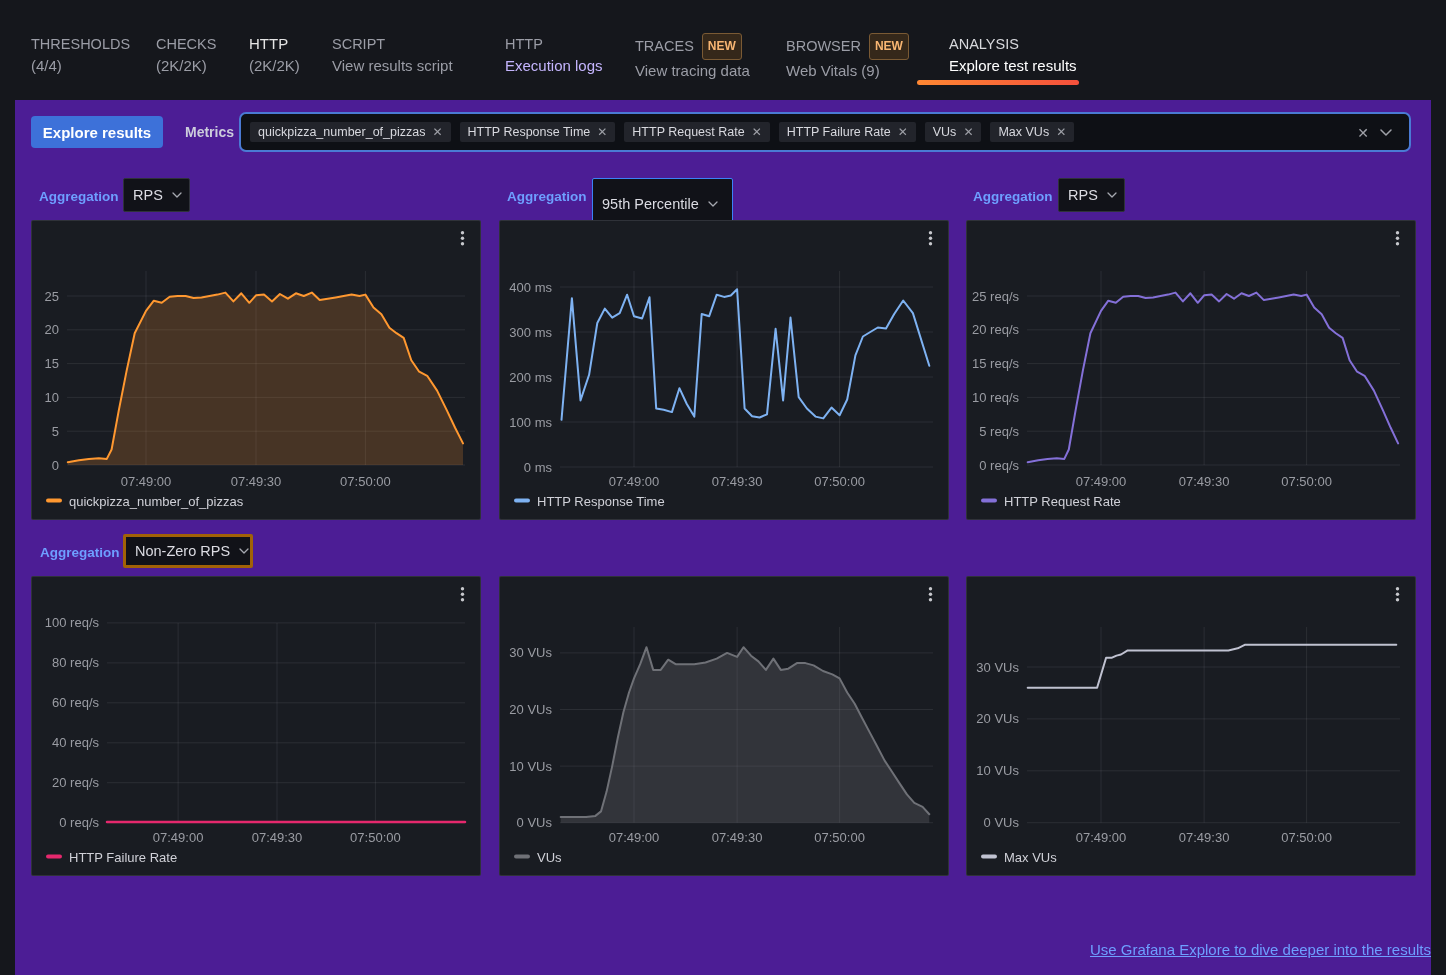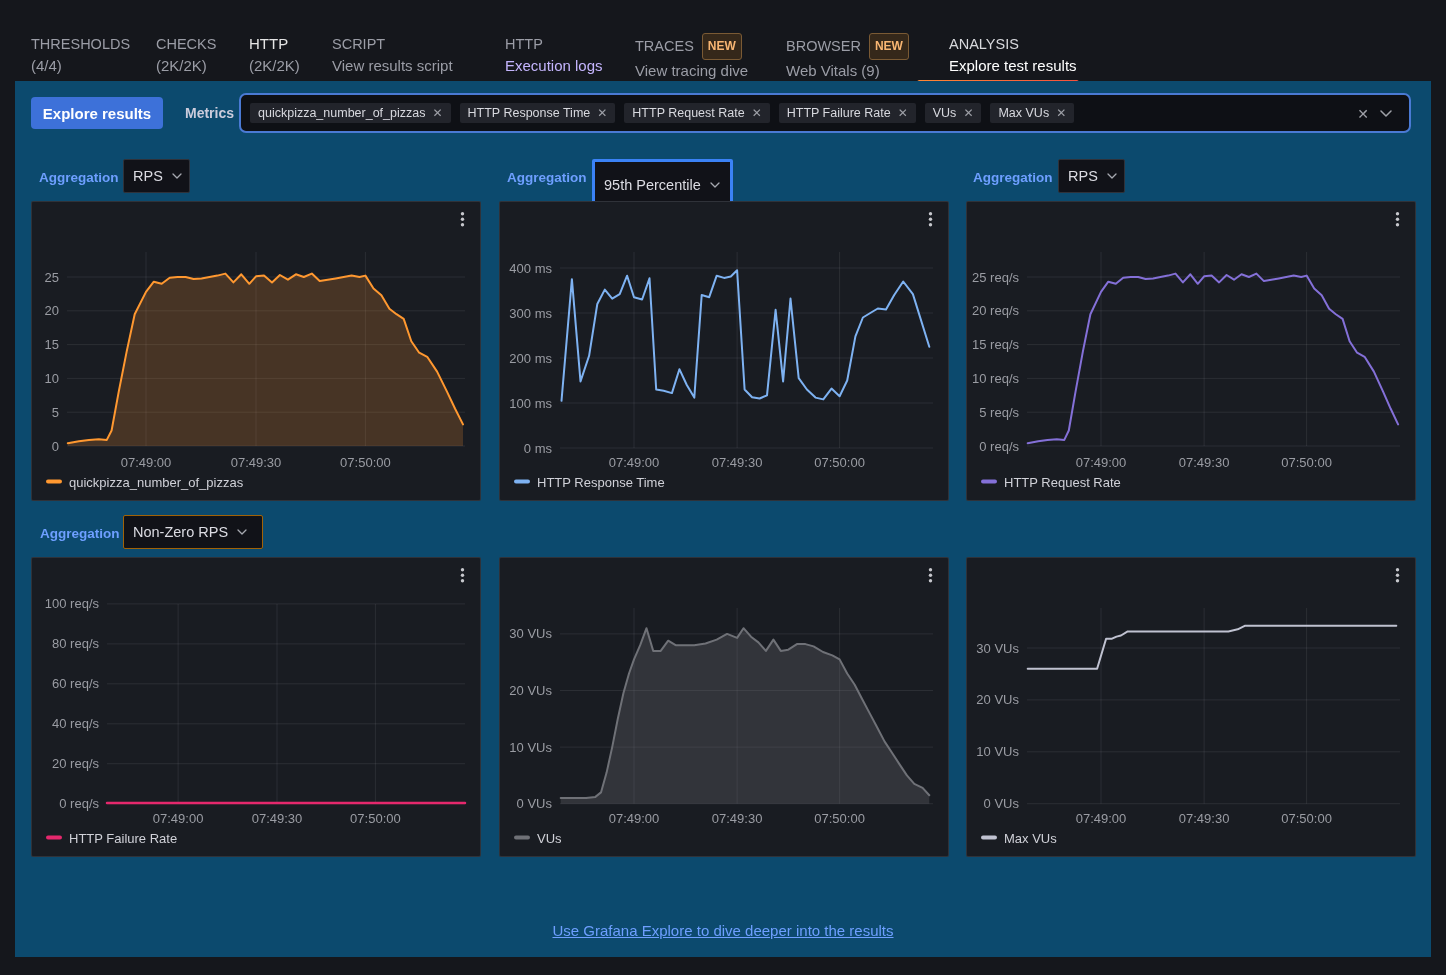--- a/index.html
+++ b/index.html
@@ -28,7 +28,7 @@
   </div>
 <div style="position:absolute;left:635px;top:33px">
     <div style="font-size:14.5px;line-height:22px;color:#9b9da6;white-space:nowrap">TRACES<span style="display:inline-block;margin-left:8px;padding:1px 5px 2px;font-size:12px;font-weight:700;color:#f8b673;background:#35281a;border:1px solid #7a5a34;border-radius:3px;vertical-align:1px">NEW</span></div>
-    <div style="font-size:15px;line-height:22px;color:#9b9da6;white-space:nowrap">View tracing dive</div>
+    <div style="font-size:15px;line-height:22px;color:#9b9da6;white-space:nowrap">View tracing data</div>
   </div>
 <div style="position:absolute;left:786px;top:33px">
     <div style="font-size:14.5px;line-height:22px;color:#9b9da6;white-space:nowrap">BROWSER<span style="display:inline-block;margin-left:8px;padding:1px 5px 2px;font-size:12px;font-weight:700;color:#f8b673;background:#35281a;border:1px solid #7a5a34;border-radius:3px;vertical-align:1px">NEW</span></div>

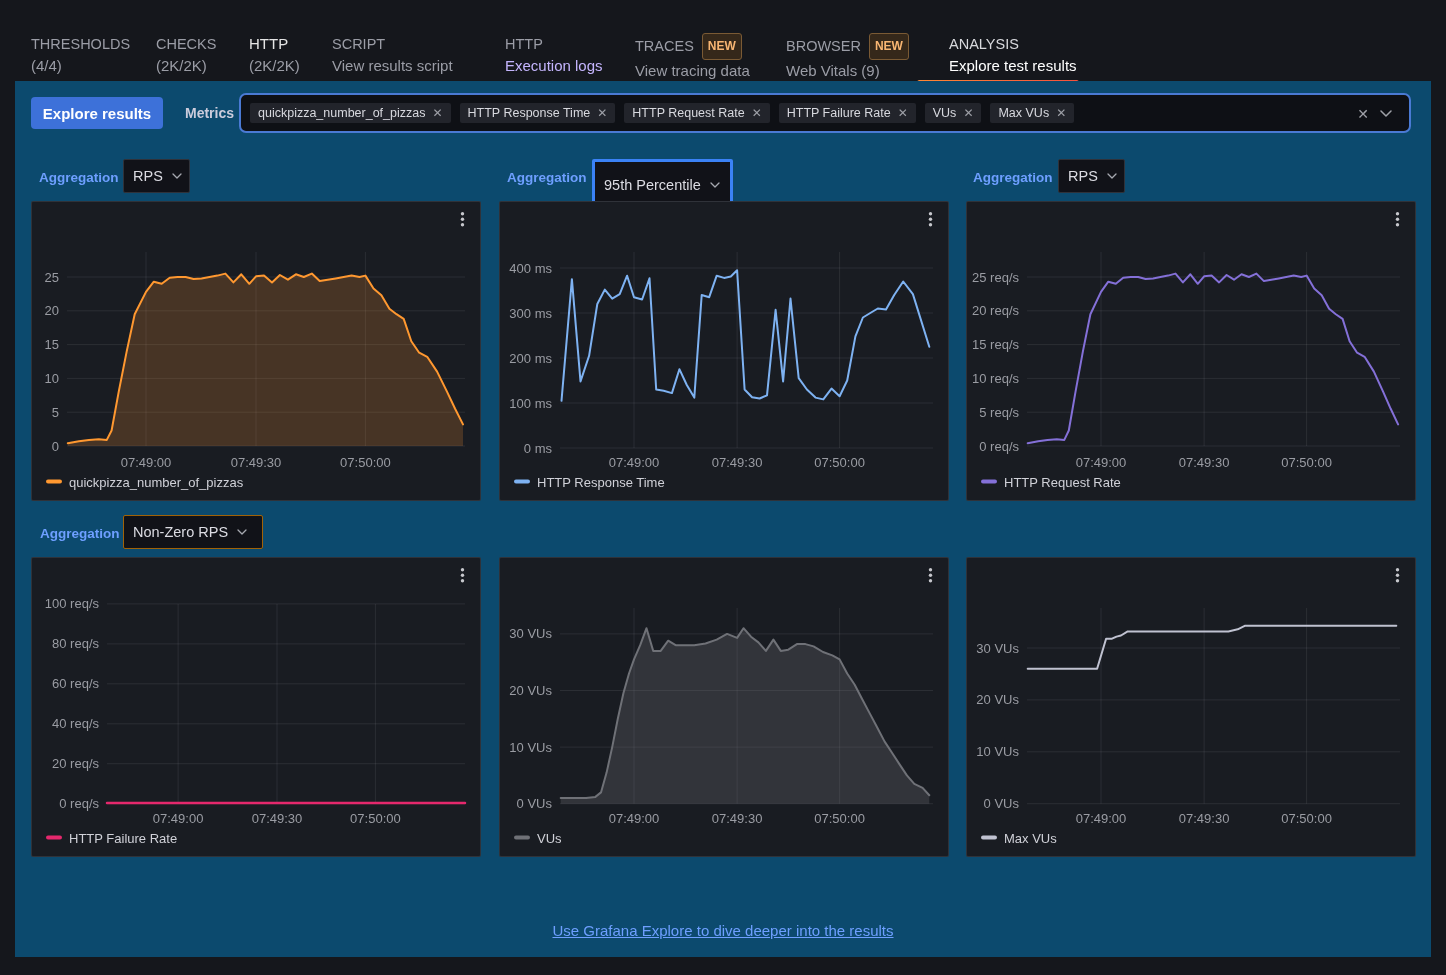--- a/index.html
+++ b/index.html
@@ -41,7 +41,7 @@
 <div style="position:absolute;left:917px;top:80px;width:162px;height:4.5px;border-radius:3px;
 background:linear-gradient(90deg,#ff8833,#f5503c)"></div>
 
-<div style="position:absolute;left:15px;top:81px;width:1416px;height:876px;background:#0c4a6e">
+<div style="position:absolute;left:15px;top:100px;width:1416px;height:876px;background:#4c1d95">
 
   <div style="position:absolute;left:16px;top:16px;width:132px;height:32px;background:#3d71d9;
   border-radius:4px;display:flex;align-items:center;justify-content:center;

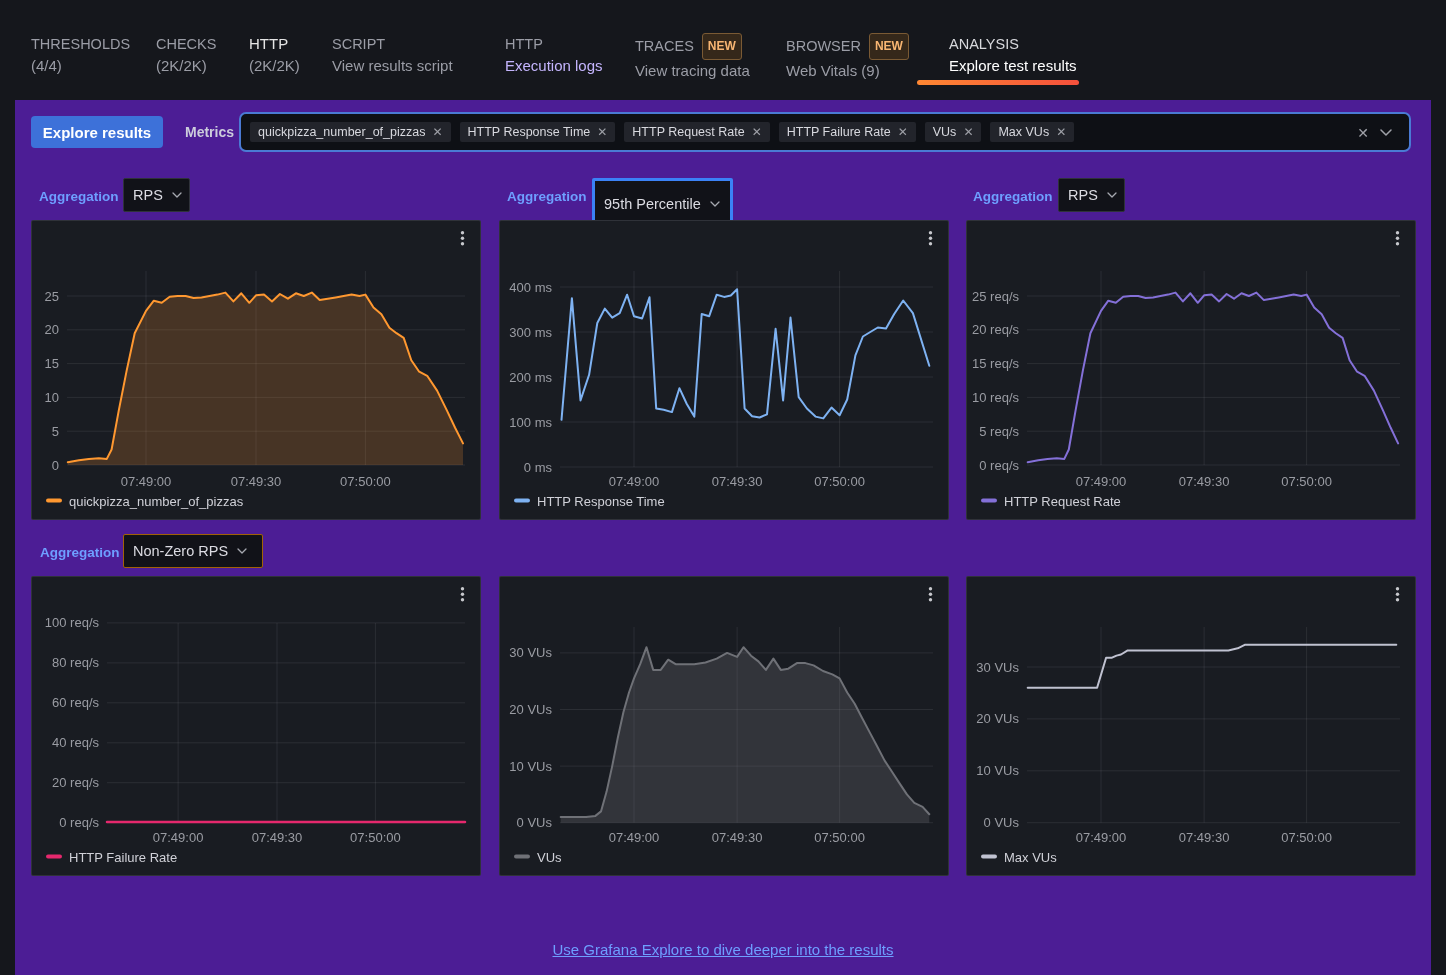--- a/index.html
+++ b/index.html
@@ -72,7 +72,7 @@
       </svg>
     </div>
   <div style="position:absolute;left:492px;top:89px;font-size:13.5px;font-weight:600;color:#6e9fff;white-space:nowrap">Aggregation</div>
-    <div style="position:absolute;left:577px;top:78px;width:141px;height:52px;background:#111218;border:3px solid #3b82f6;border-radius:2px;display:flex;align-items:center;padding:0 9px;box-sizing:border-box;white-space:nowrap">
+    <div style="position:absolute;left:577px;top:78px;width:141px;height:52px;background:#111218;border:1px solid #3b82f6;border-radius:2px;display:flex;align-items:center;padding:0 9px;box-sizing:border-box;white-space:nowrap">
       <span style="font-size:14.5px;color:#dcdce3">95th Percentile</span>
       <svg width="10" height="6" viewBox="0 0 10 6" style="margin-left:9px;flex:none">
         <path d="M1 1 L5 5 L9 1" stroke="#a6a8b0" stroke-width="1.3" fill="none" stroke-linecap="round" stroke-linejoin="round"></path>

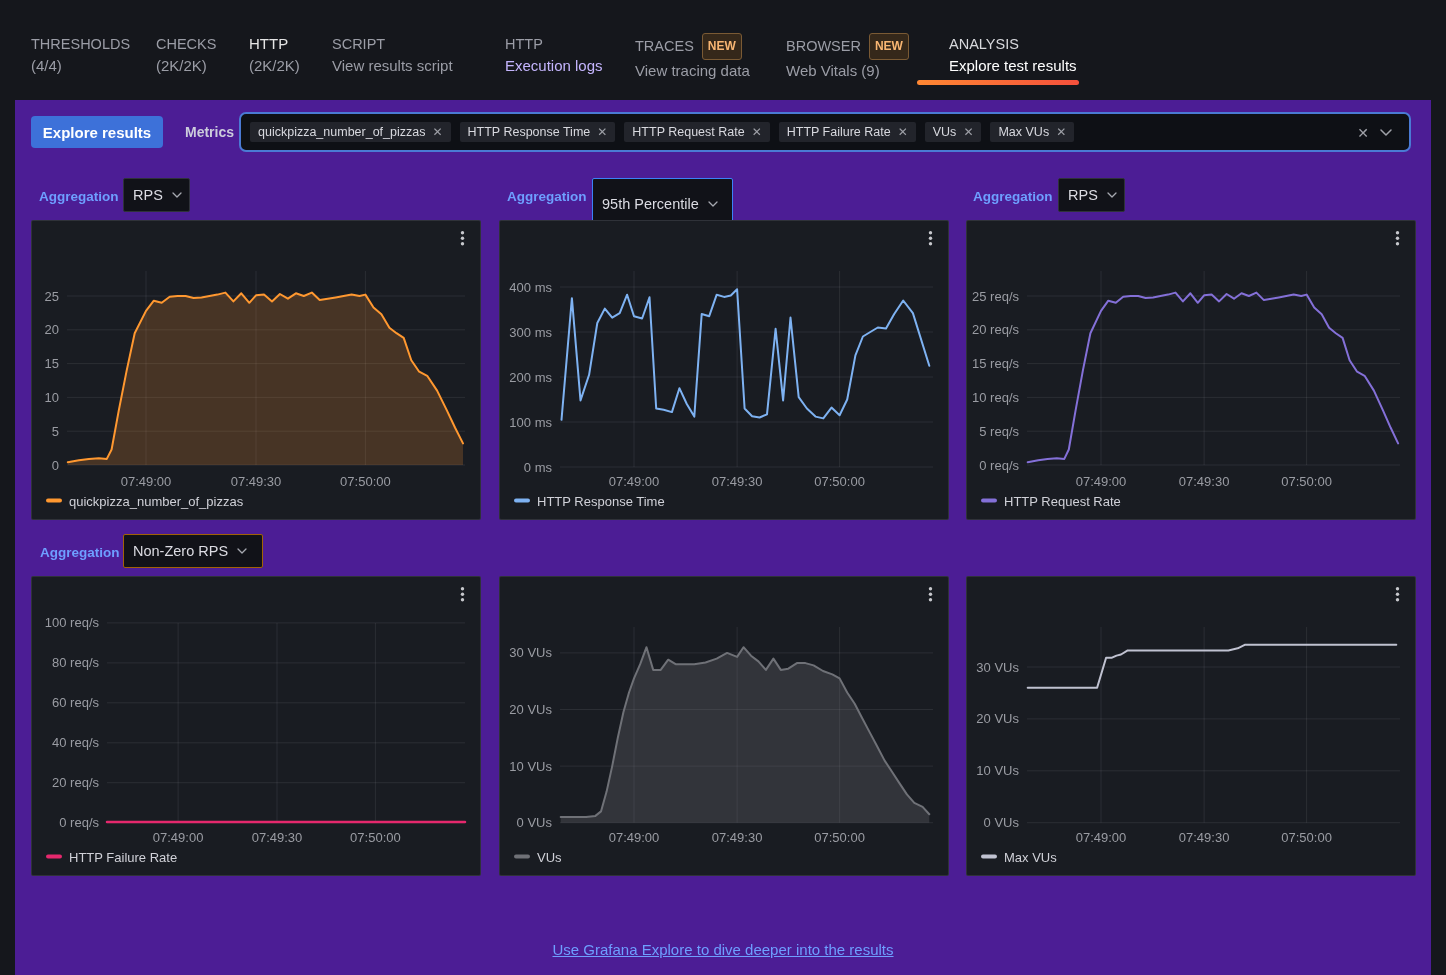--- a/index.html
+++ b/index.html
@@ -170,7 +170,7 @@
     </div>
 
   <div style="position:absolute;left:25px;top:445px;font-size:13.5px;font-weight:600;color:#6e9fff;white-space:nowrap">Aggregation</div>
-    <div style="position:absolute;left:108px;top:434px;width:140px;height:34px;background:#111218;border:1px solid #a16207;border-radius:2px;display:flex;align-items:center;padding:0 9px;box-sizing:border-box;white-space:nowrap">
+    <div style="position:absolute;left:108px;top:434px;width:130px;height:34px;background:#111218;border:3px solid #a16207;border-radius:2px;display:flex;align-items:center;padding:0 9px;box-sizing:border-box;white-space:nowrap">
       <span style="font-size:14.5px;color:#dcdce3">Non-Zero RPS</span>
       <svg width="10" height="6" viewBox="0 0 10 6" style="margin-left:9px;flex:none">
         <path d="M1 1 L5 5 L9 1" stroke="#a6a8b0" stroke-width="1.3" fill="none" stroke-linecap="round" stroke-linejoin="round"></path>

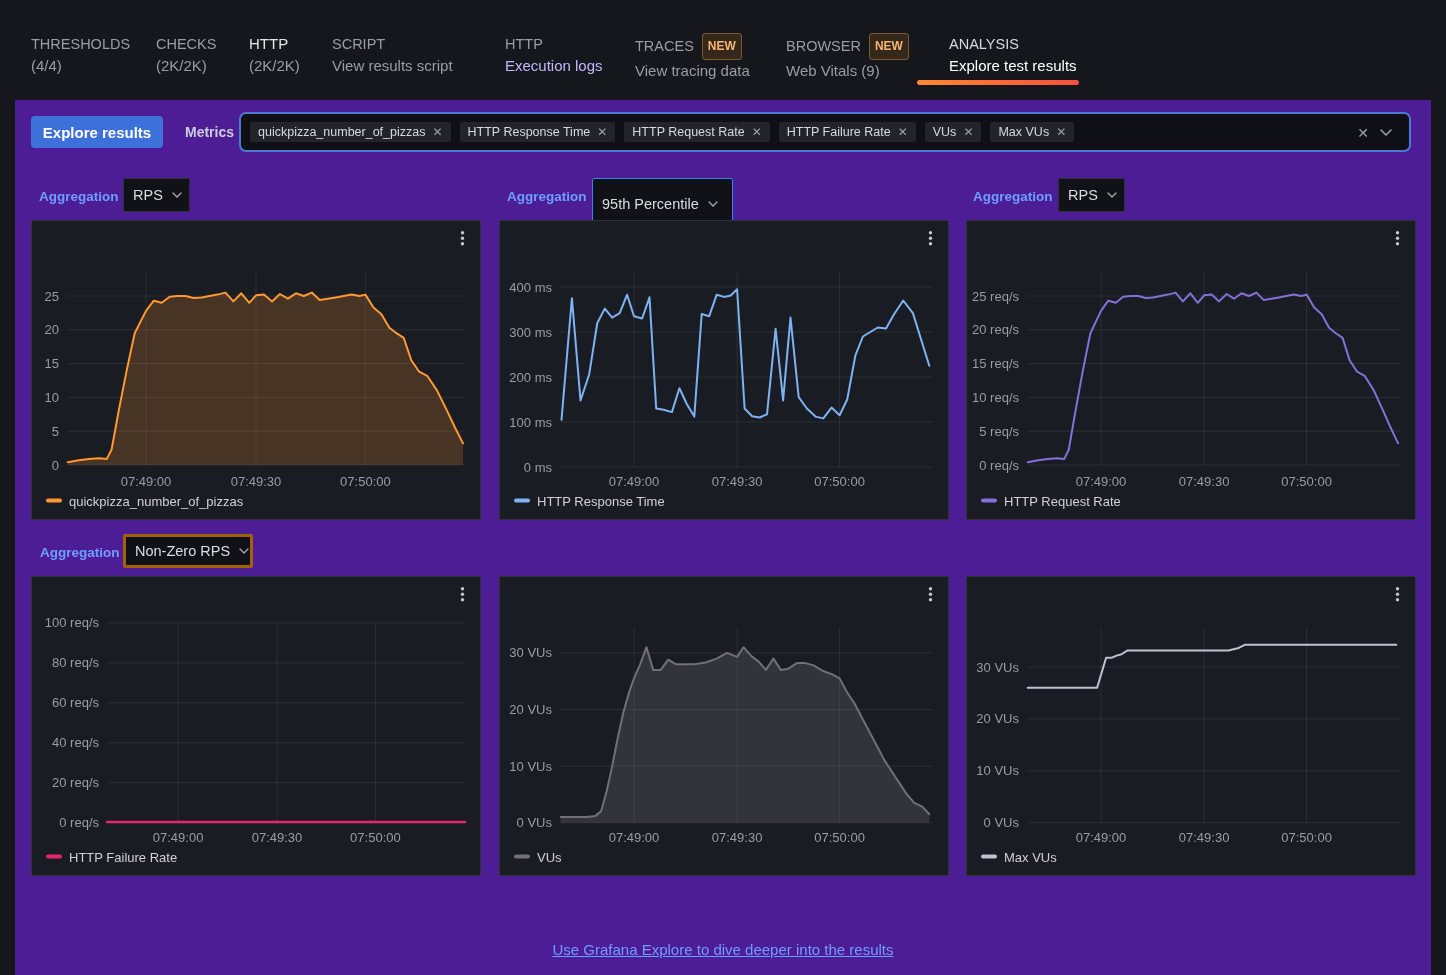--- a/index.html
+++ b/index.html
@@ -254,7 +254,7 @@
       </svg>
     </div>
 
-  <div style="position:absolute;left:0;top:841px;width:1416px;text-align:center;font-size:15px">
+  <div style="position:absolute;left:0;top:841px;width:1416px;text-align:right;font-size:15px">
   <span style="color:#6e9fff;text-decoration:underline">Use Grafana Explore to dive deeper into the results</span></div>
 
 </div>

